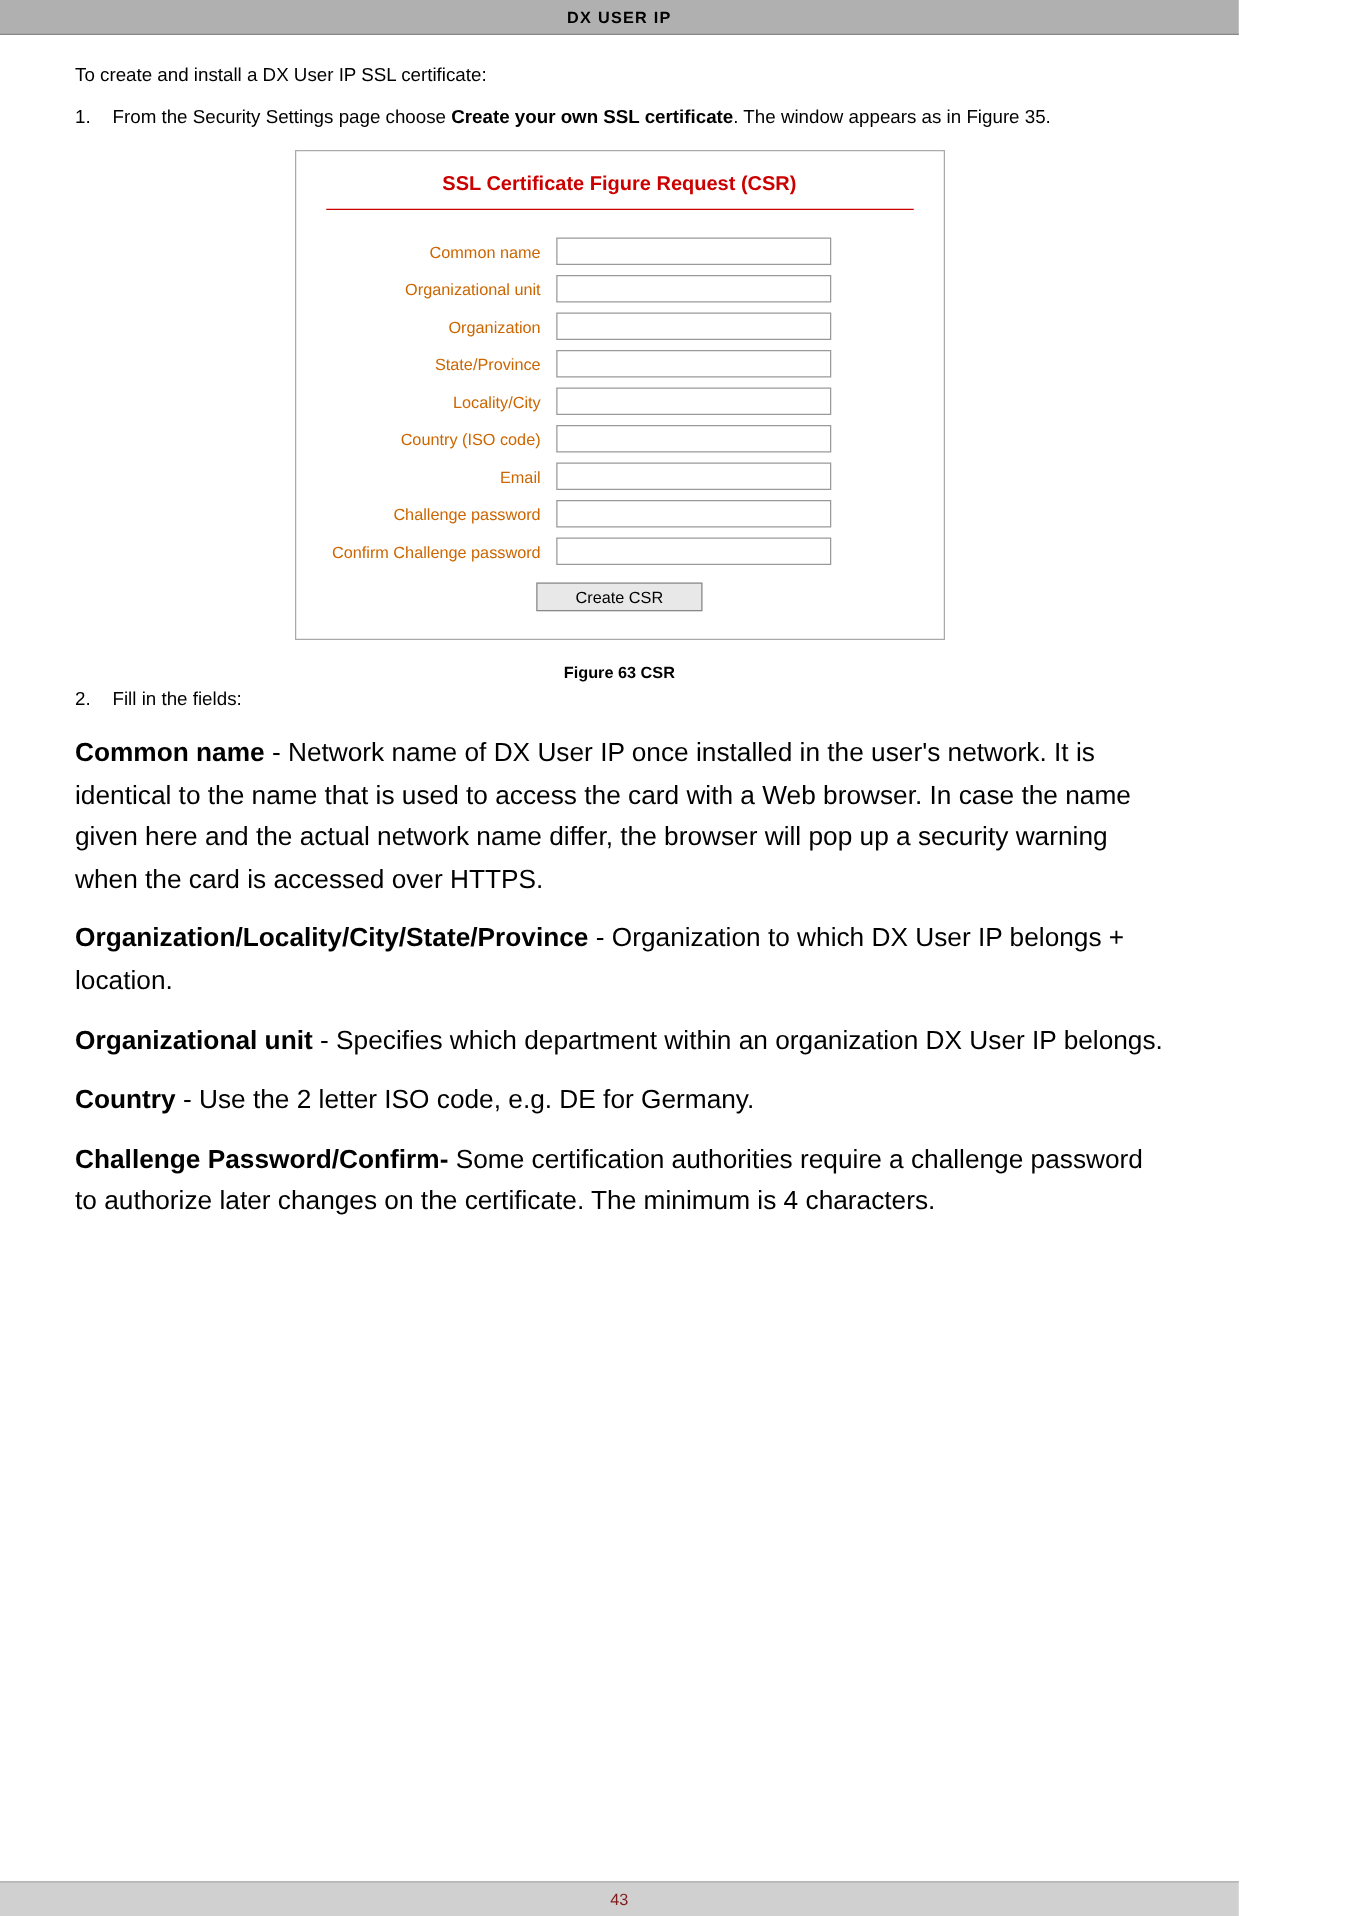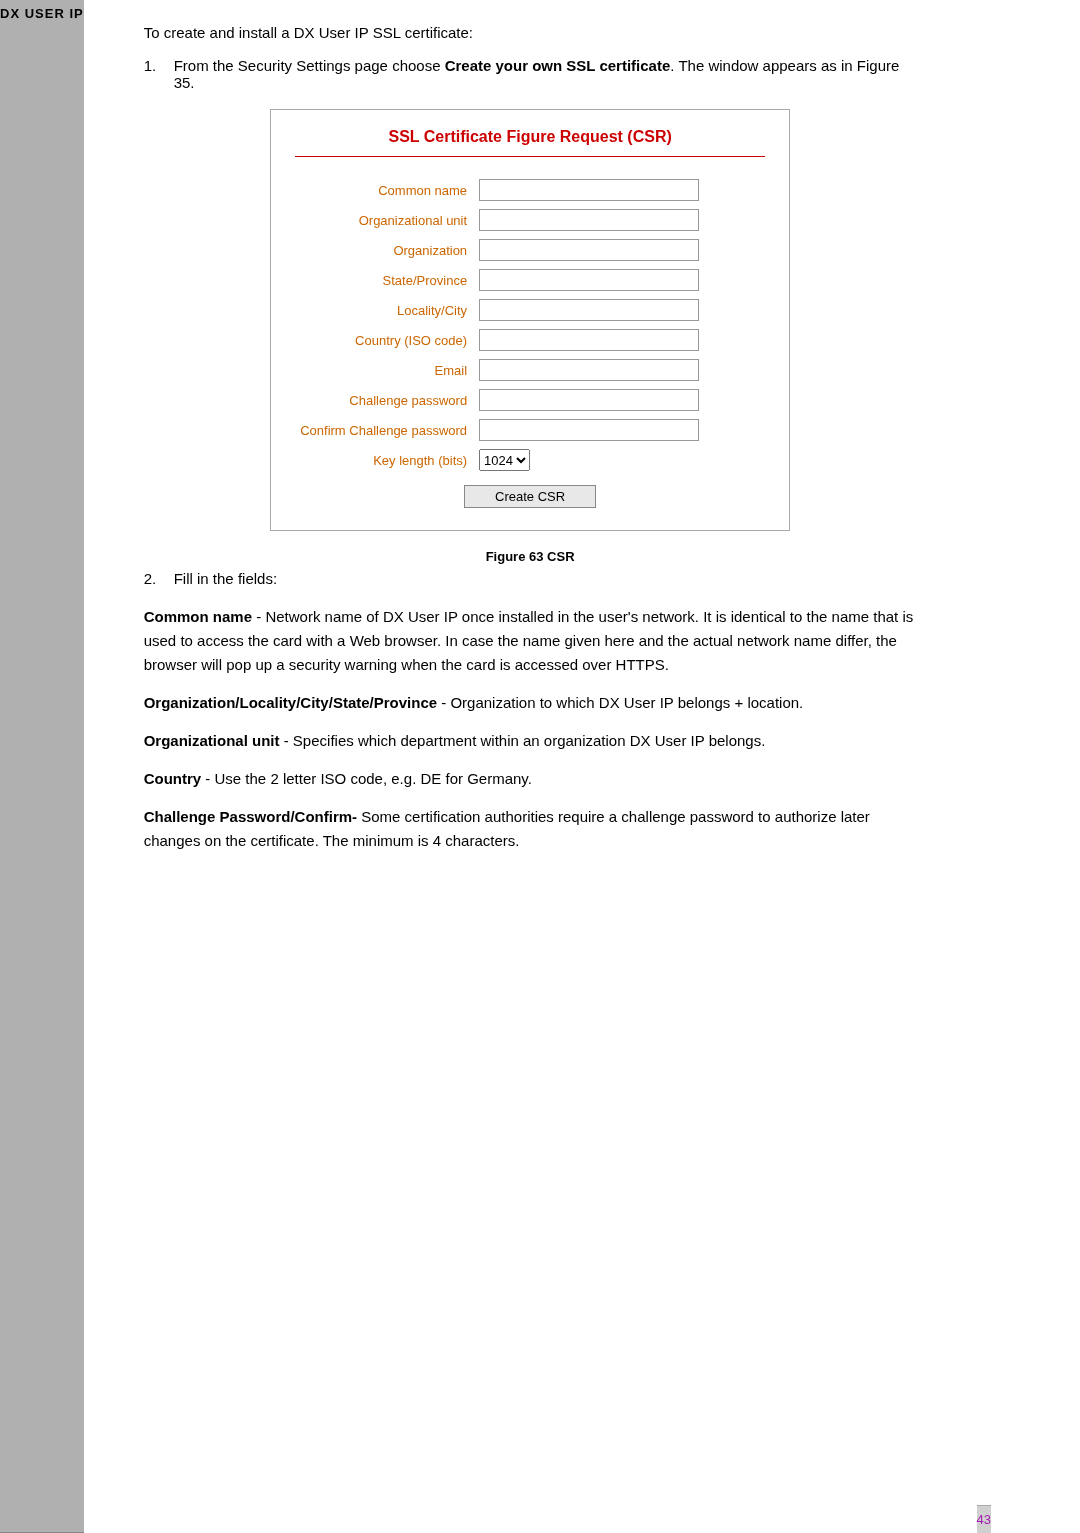--- a/index.html
+++ b/index.html
@@ -23,7 +23,7 @@
       min-height: 1533px;
       background: #ffffff;
       display: flex;
-      flex-direction: row;
+      flex-direction: column;
     }
 
     .header-bar {

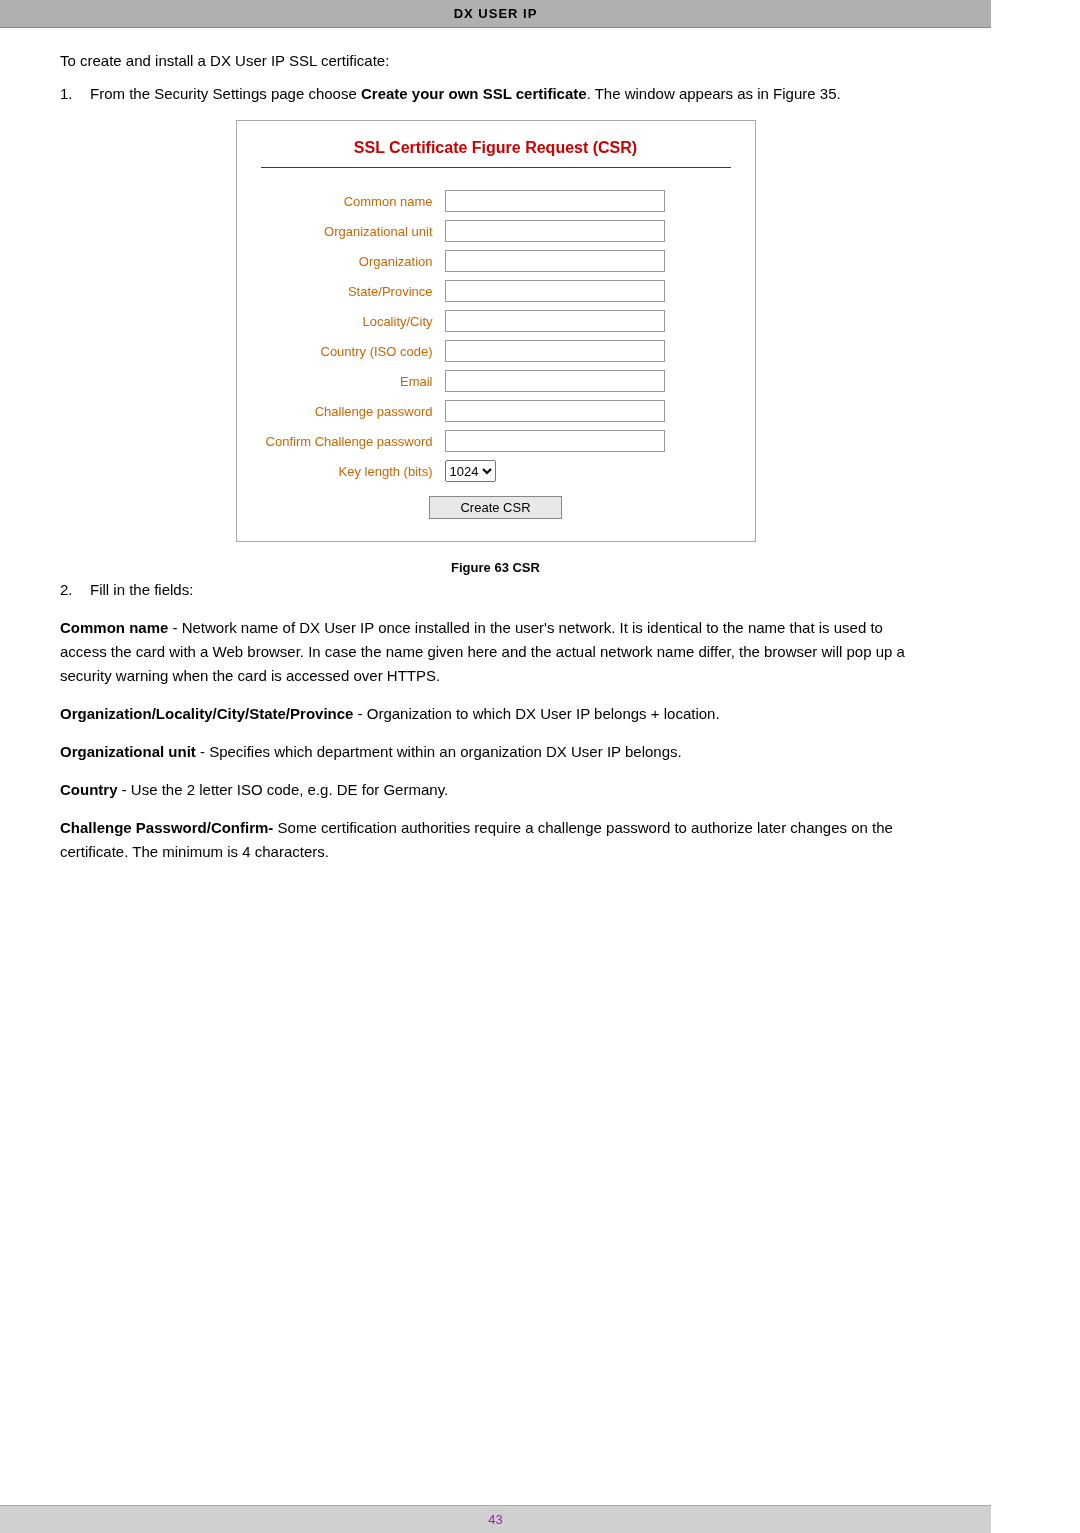--- a/index.html
+++ b/index.html
@@ -279,16 +279,6 @@
             </td>
           </tr>
 
-          <tr class="key-length-row">
-            <td class="label-cell">Key length (bits)</td>
-            <td class="input-cell">
-              <select>
-                <option value="512">512</option>
-                <option value="1024" selected="">1024</option>
-                <option value="2048">2048</option>
-              </select>
-            </td>
-          </tr>
 
           <tr class="create-csr-row">
             <td colspan="2" style="text-align:center; padding-top:10px;">

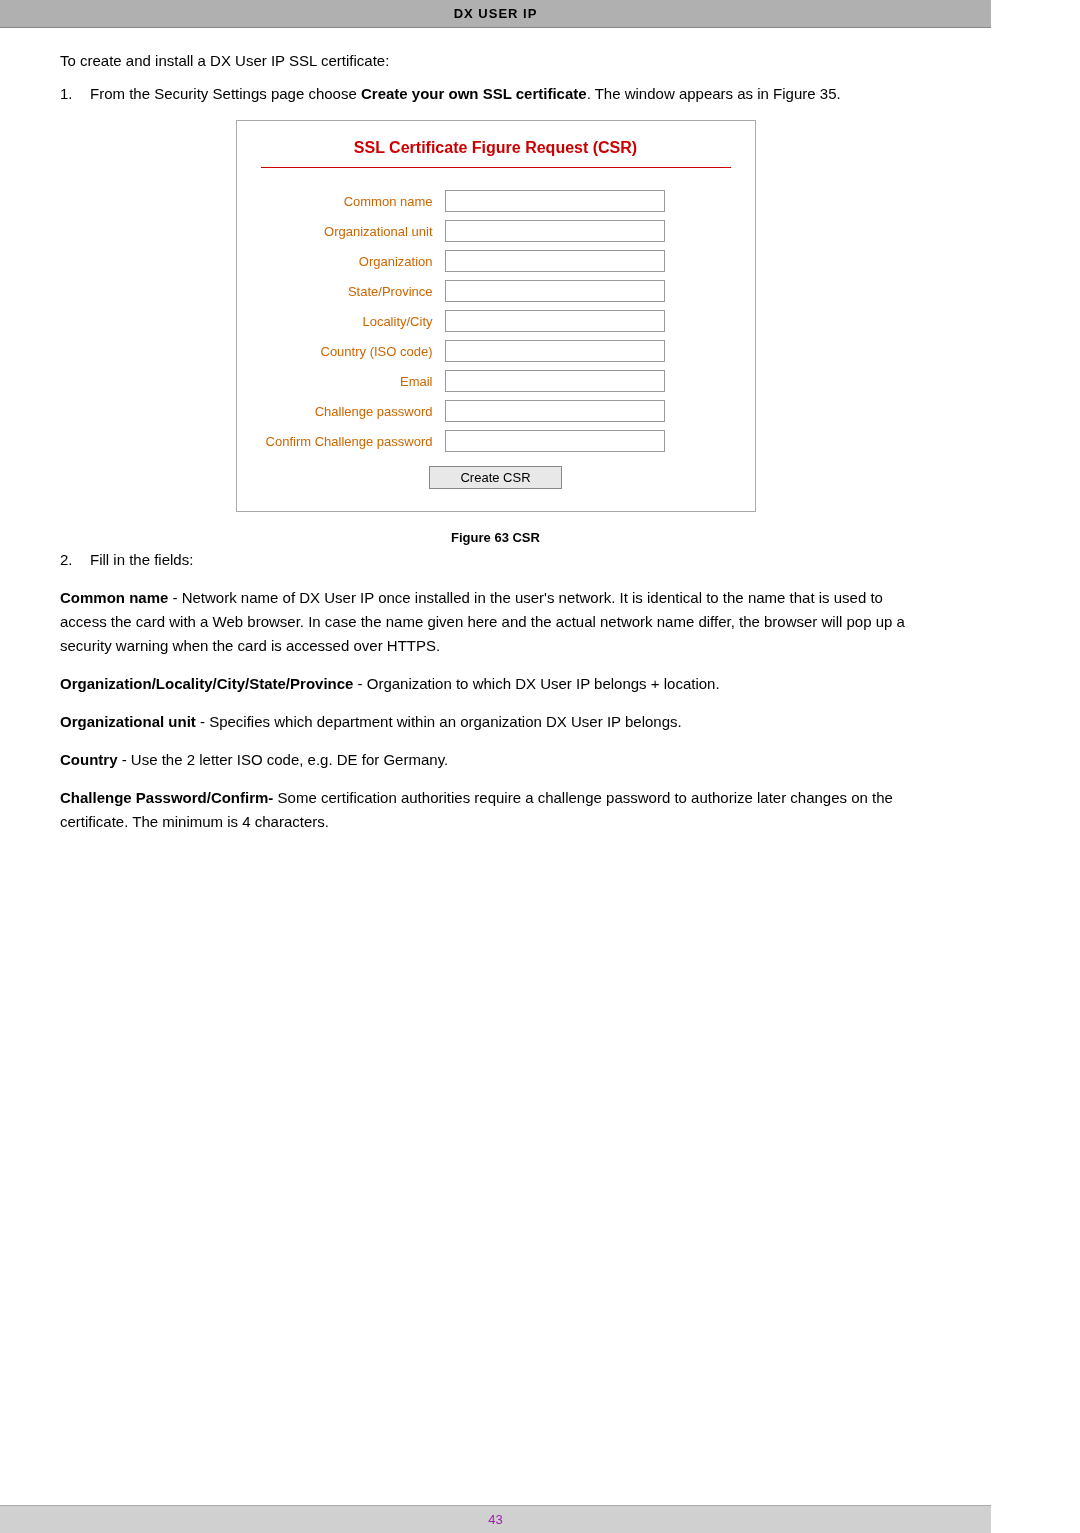--- a/index.html
+++ b/index.html
@@ -172,7 +172,7 @@
 
     .desc-para {
       margin-bottom: 14px;
-      font-size: 15px;
+      font-size: 21px;
       line-height: 1.6;
     }
 

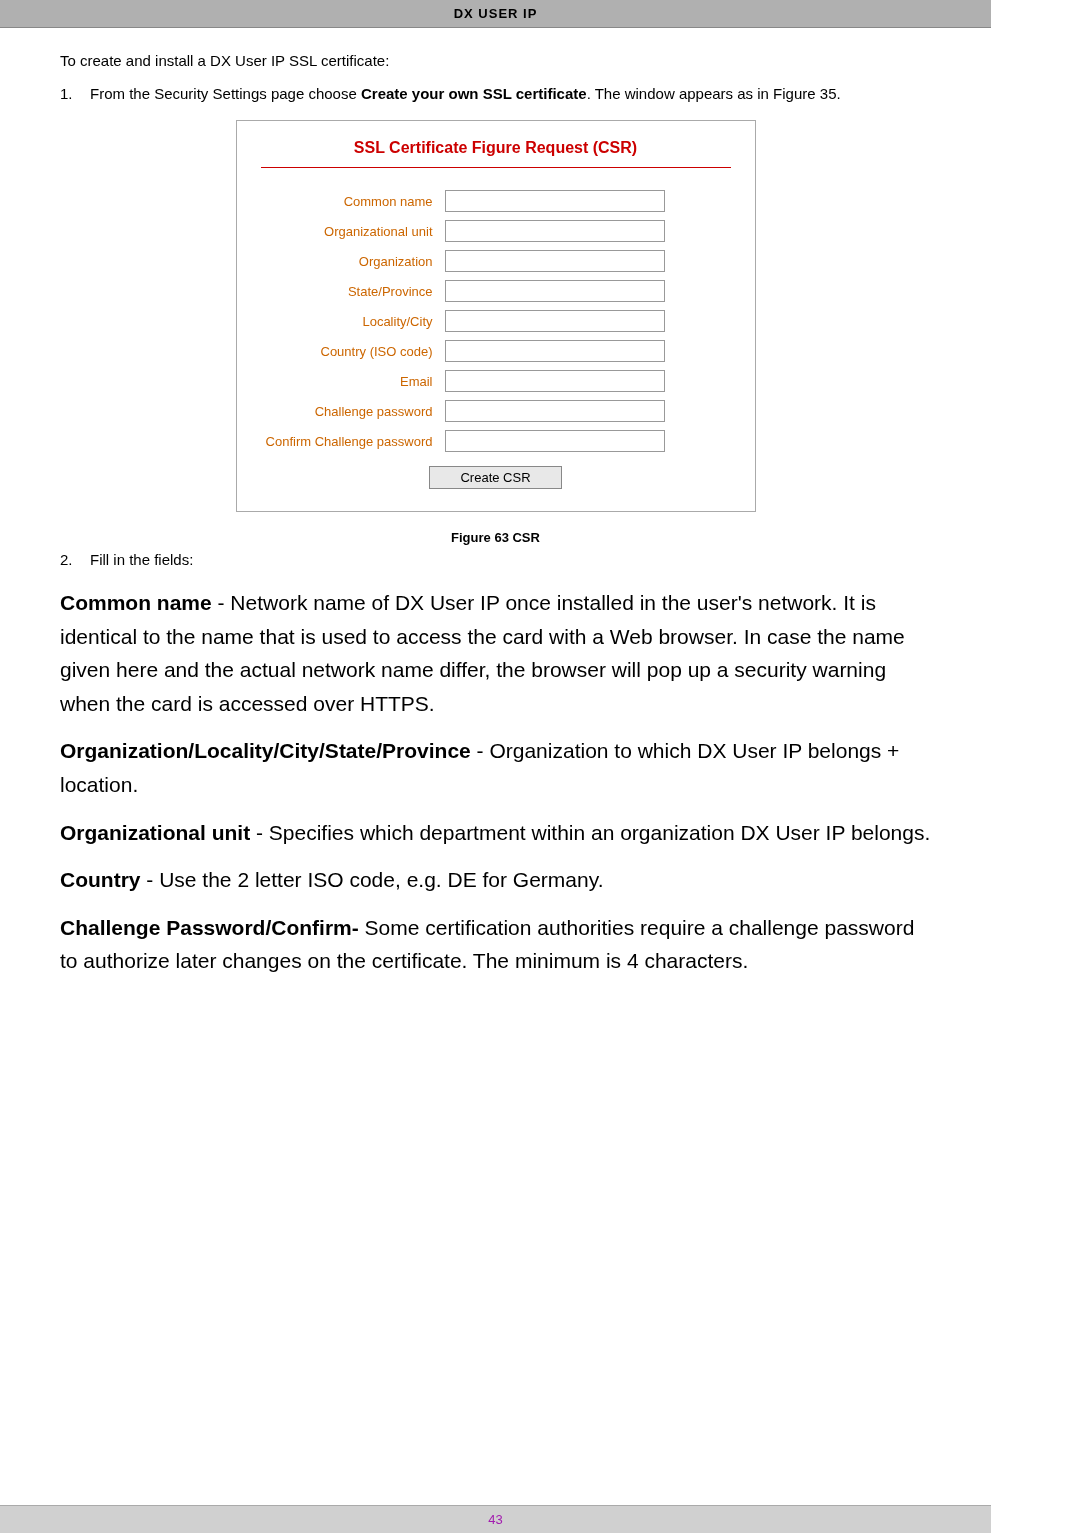--- a/index.html
+++ b/index.html
@@ -185,7 +185,7 @@
       text-align: center;
       padding: 6px 0;
       font-size: 13px;
-      color: #a21caf;
+      color: #7f1d1d;
       border-top: 1px solid #aaa;
       margin-top: auto;
     }

